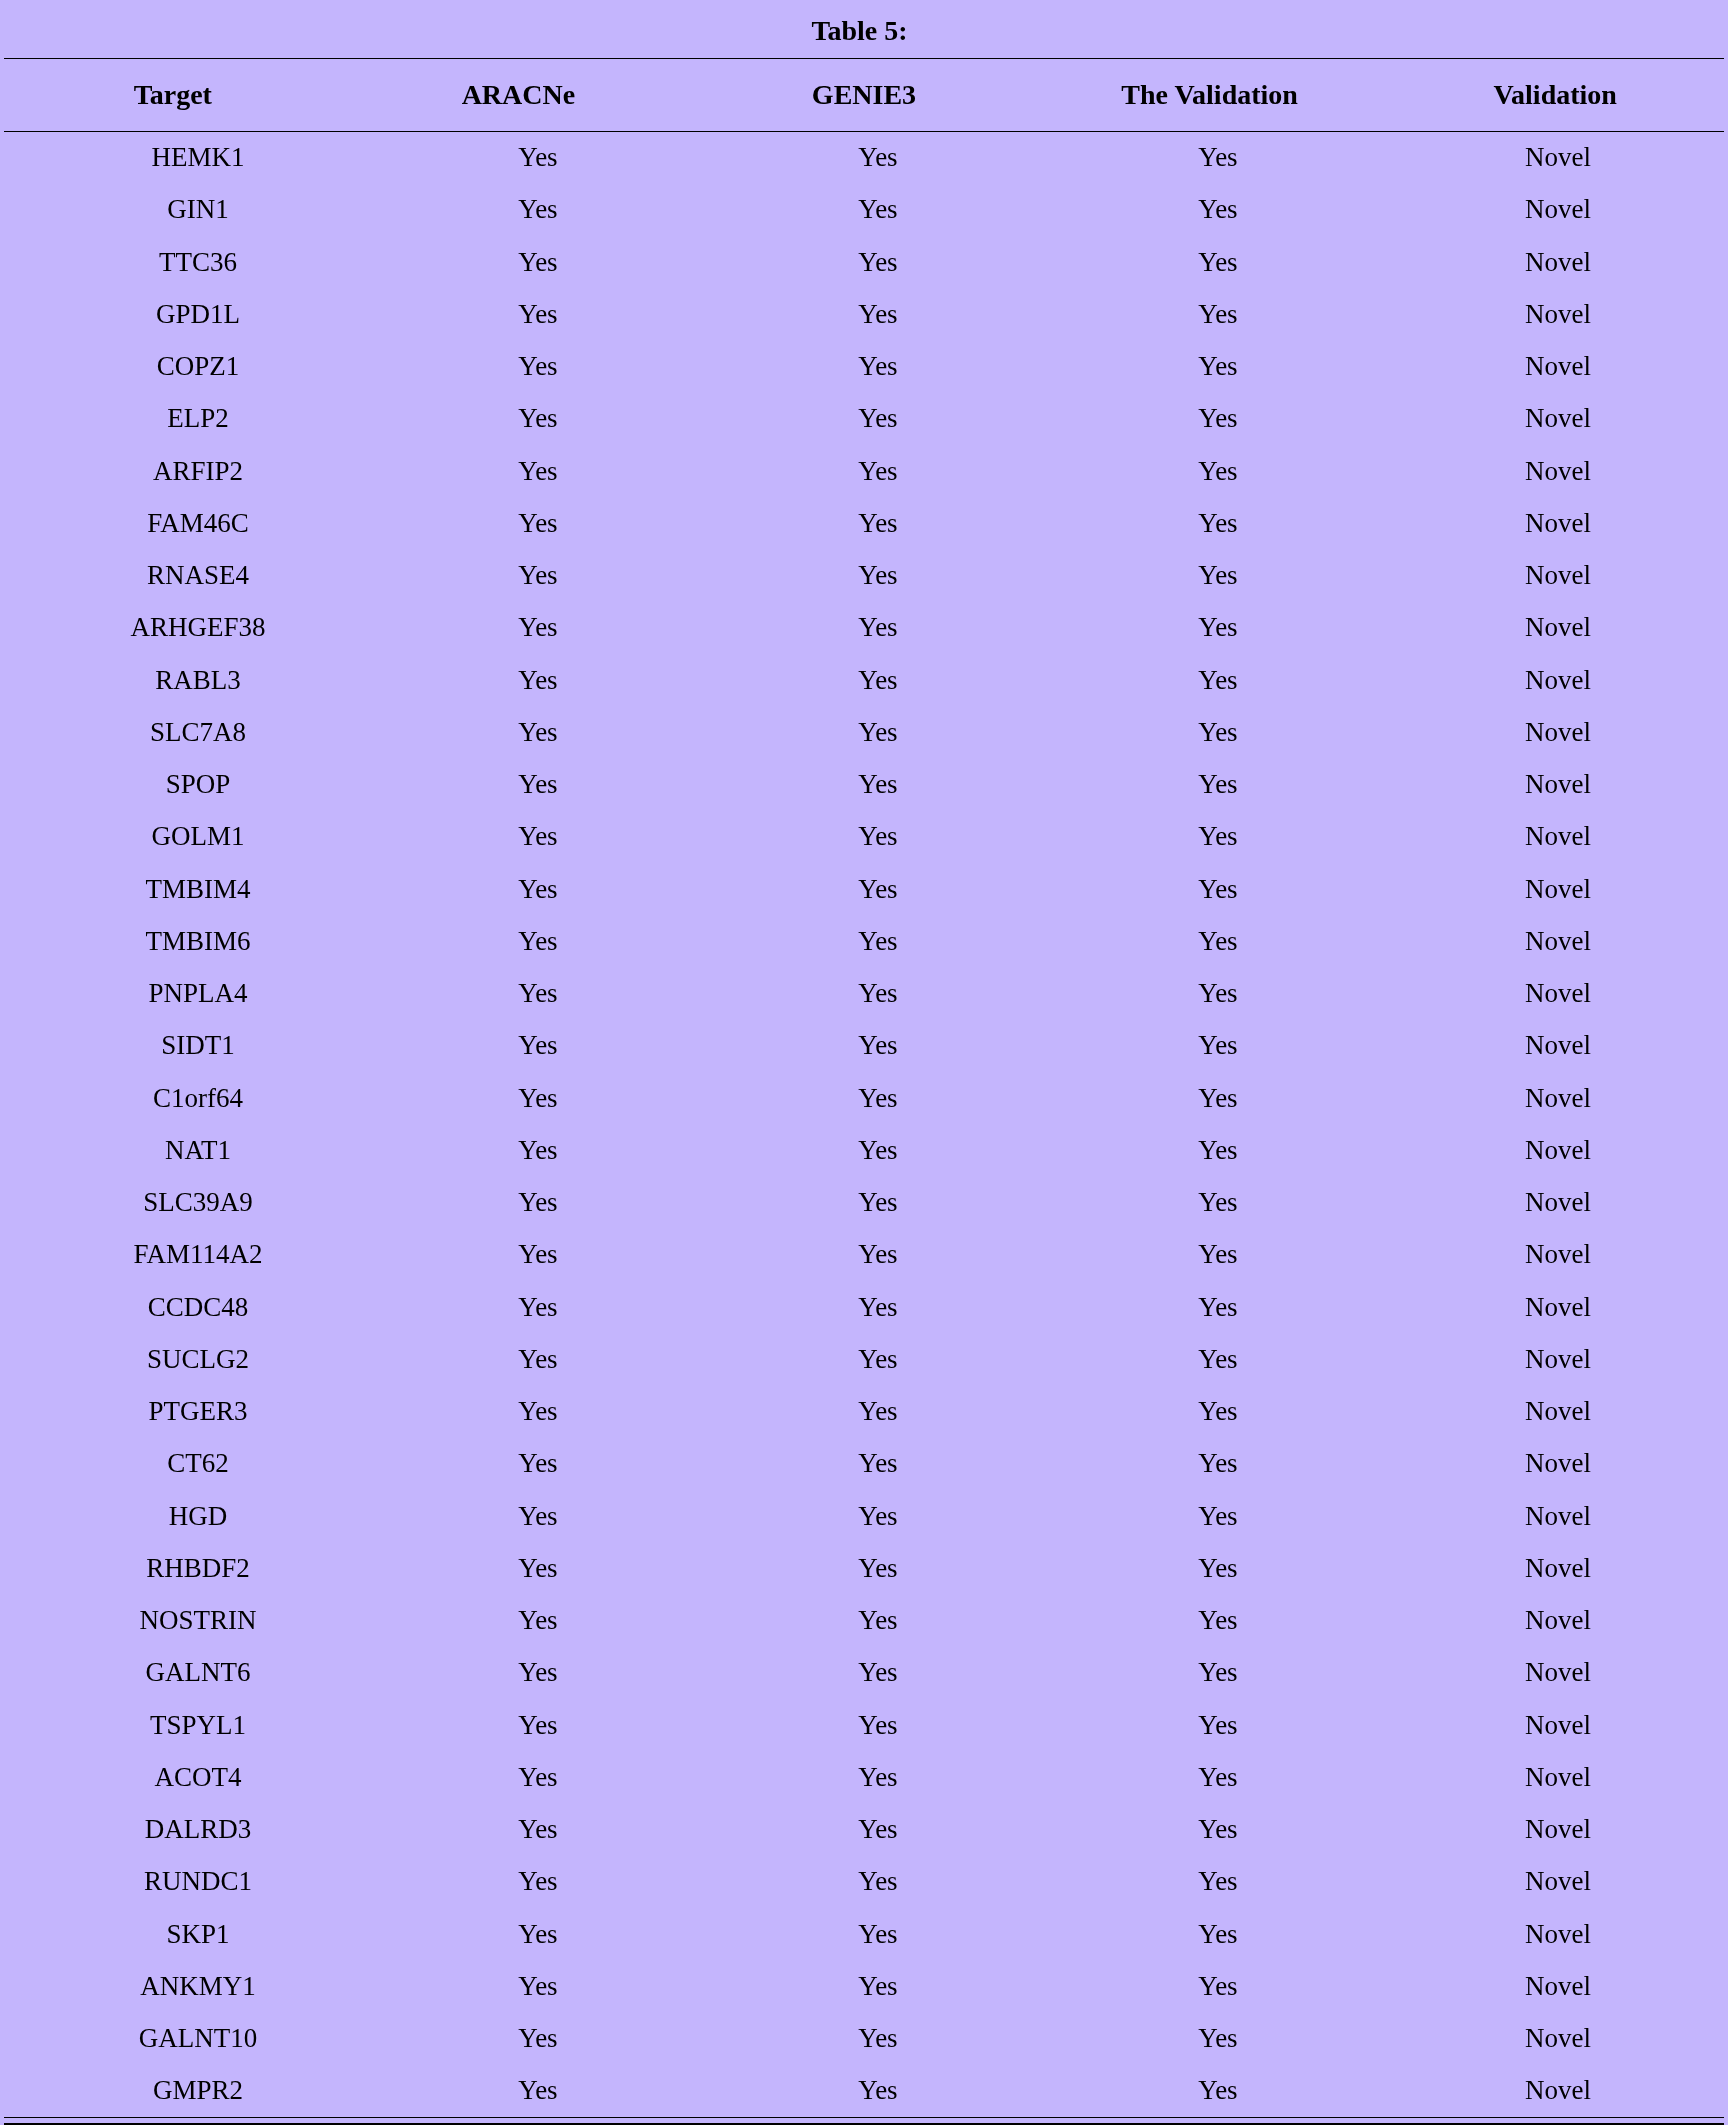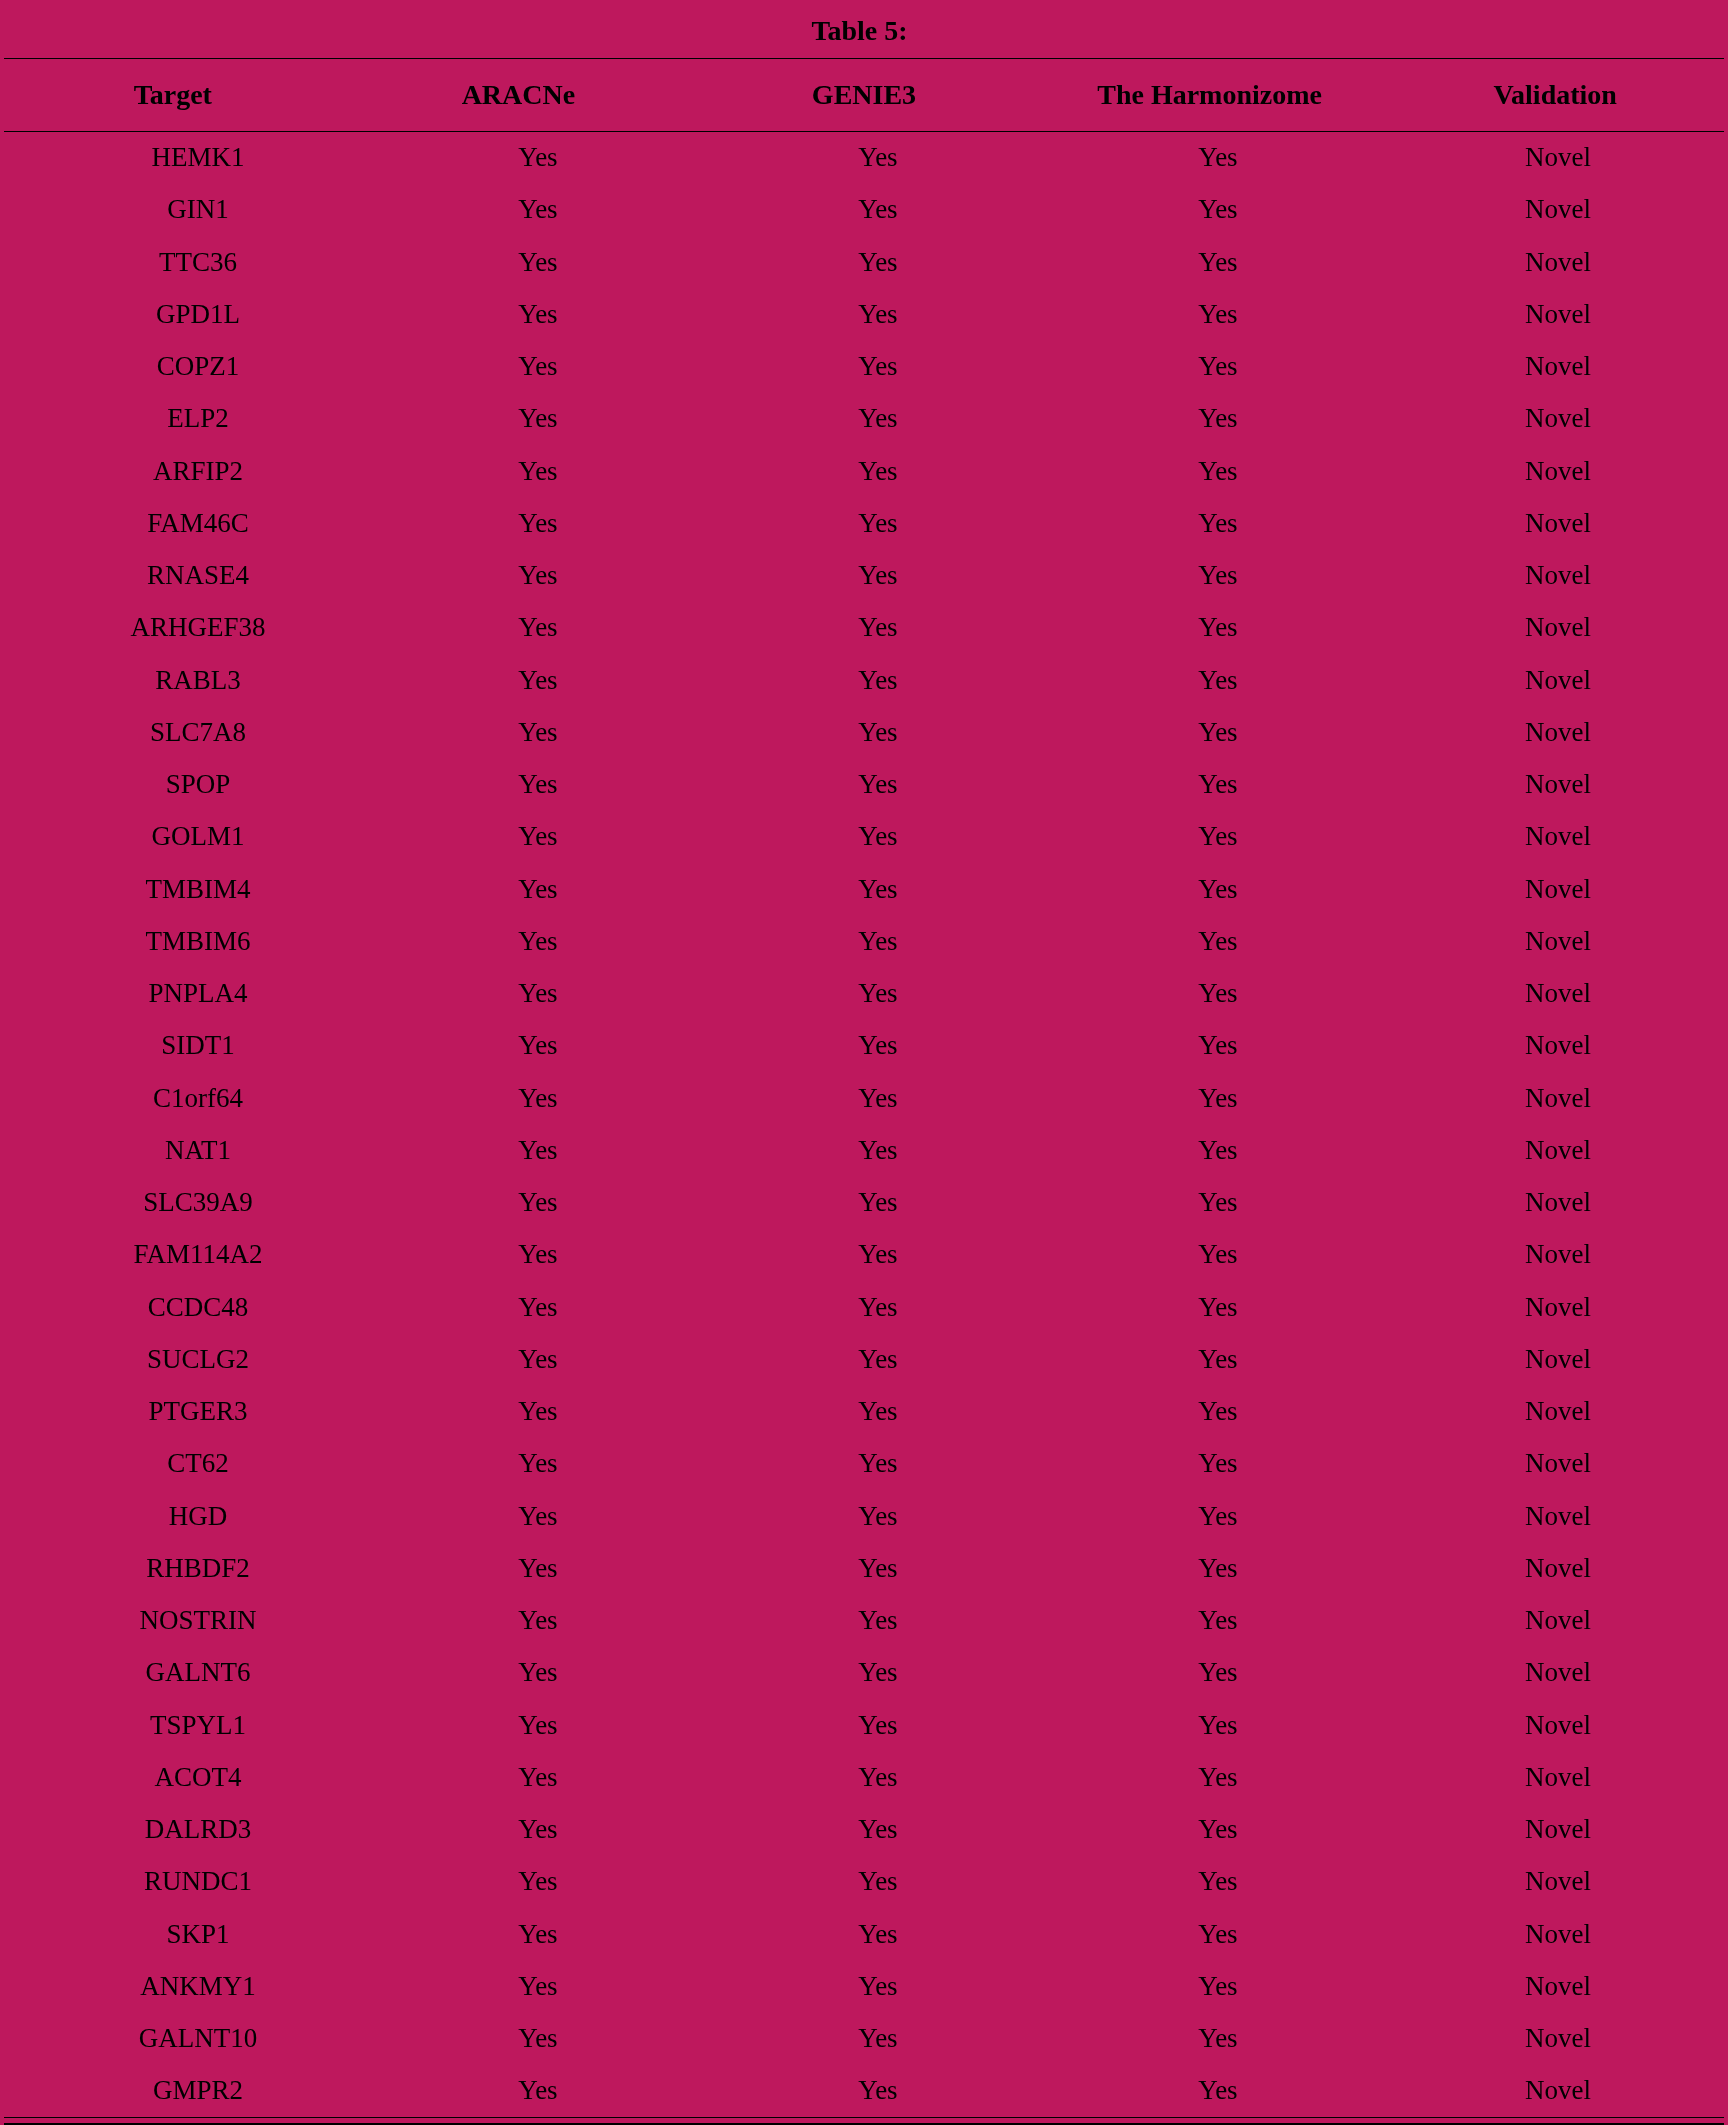--- a/index.html
+++ b/index.html
@@ -15,7 +15,7 @@
     flex-direction: column;
     font-family: "Liberation Serif", "DejaVu Serif", serif;
     color: #000000;
-    background: #be185d;
+    background: #c4b5fd;
   }
   .caption {
     height: 54px;

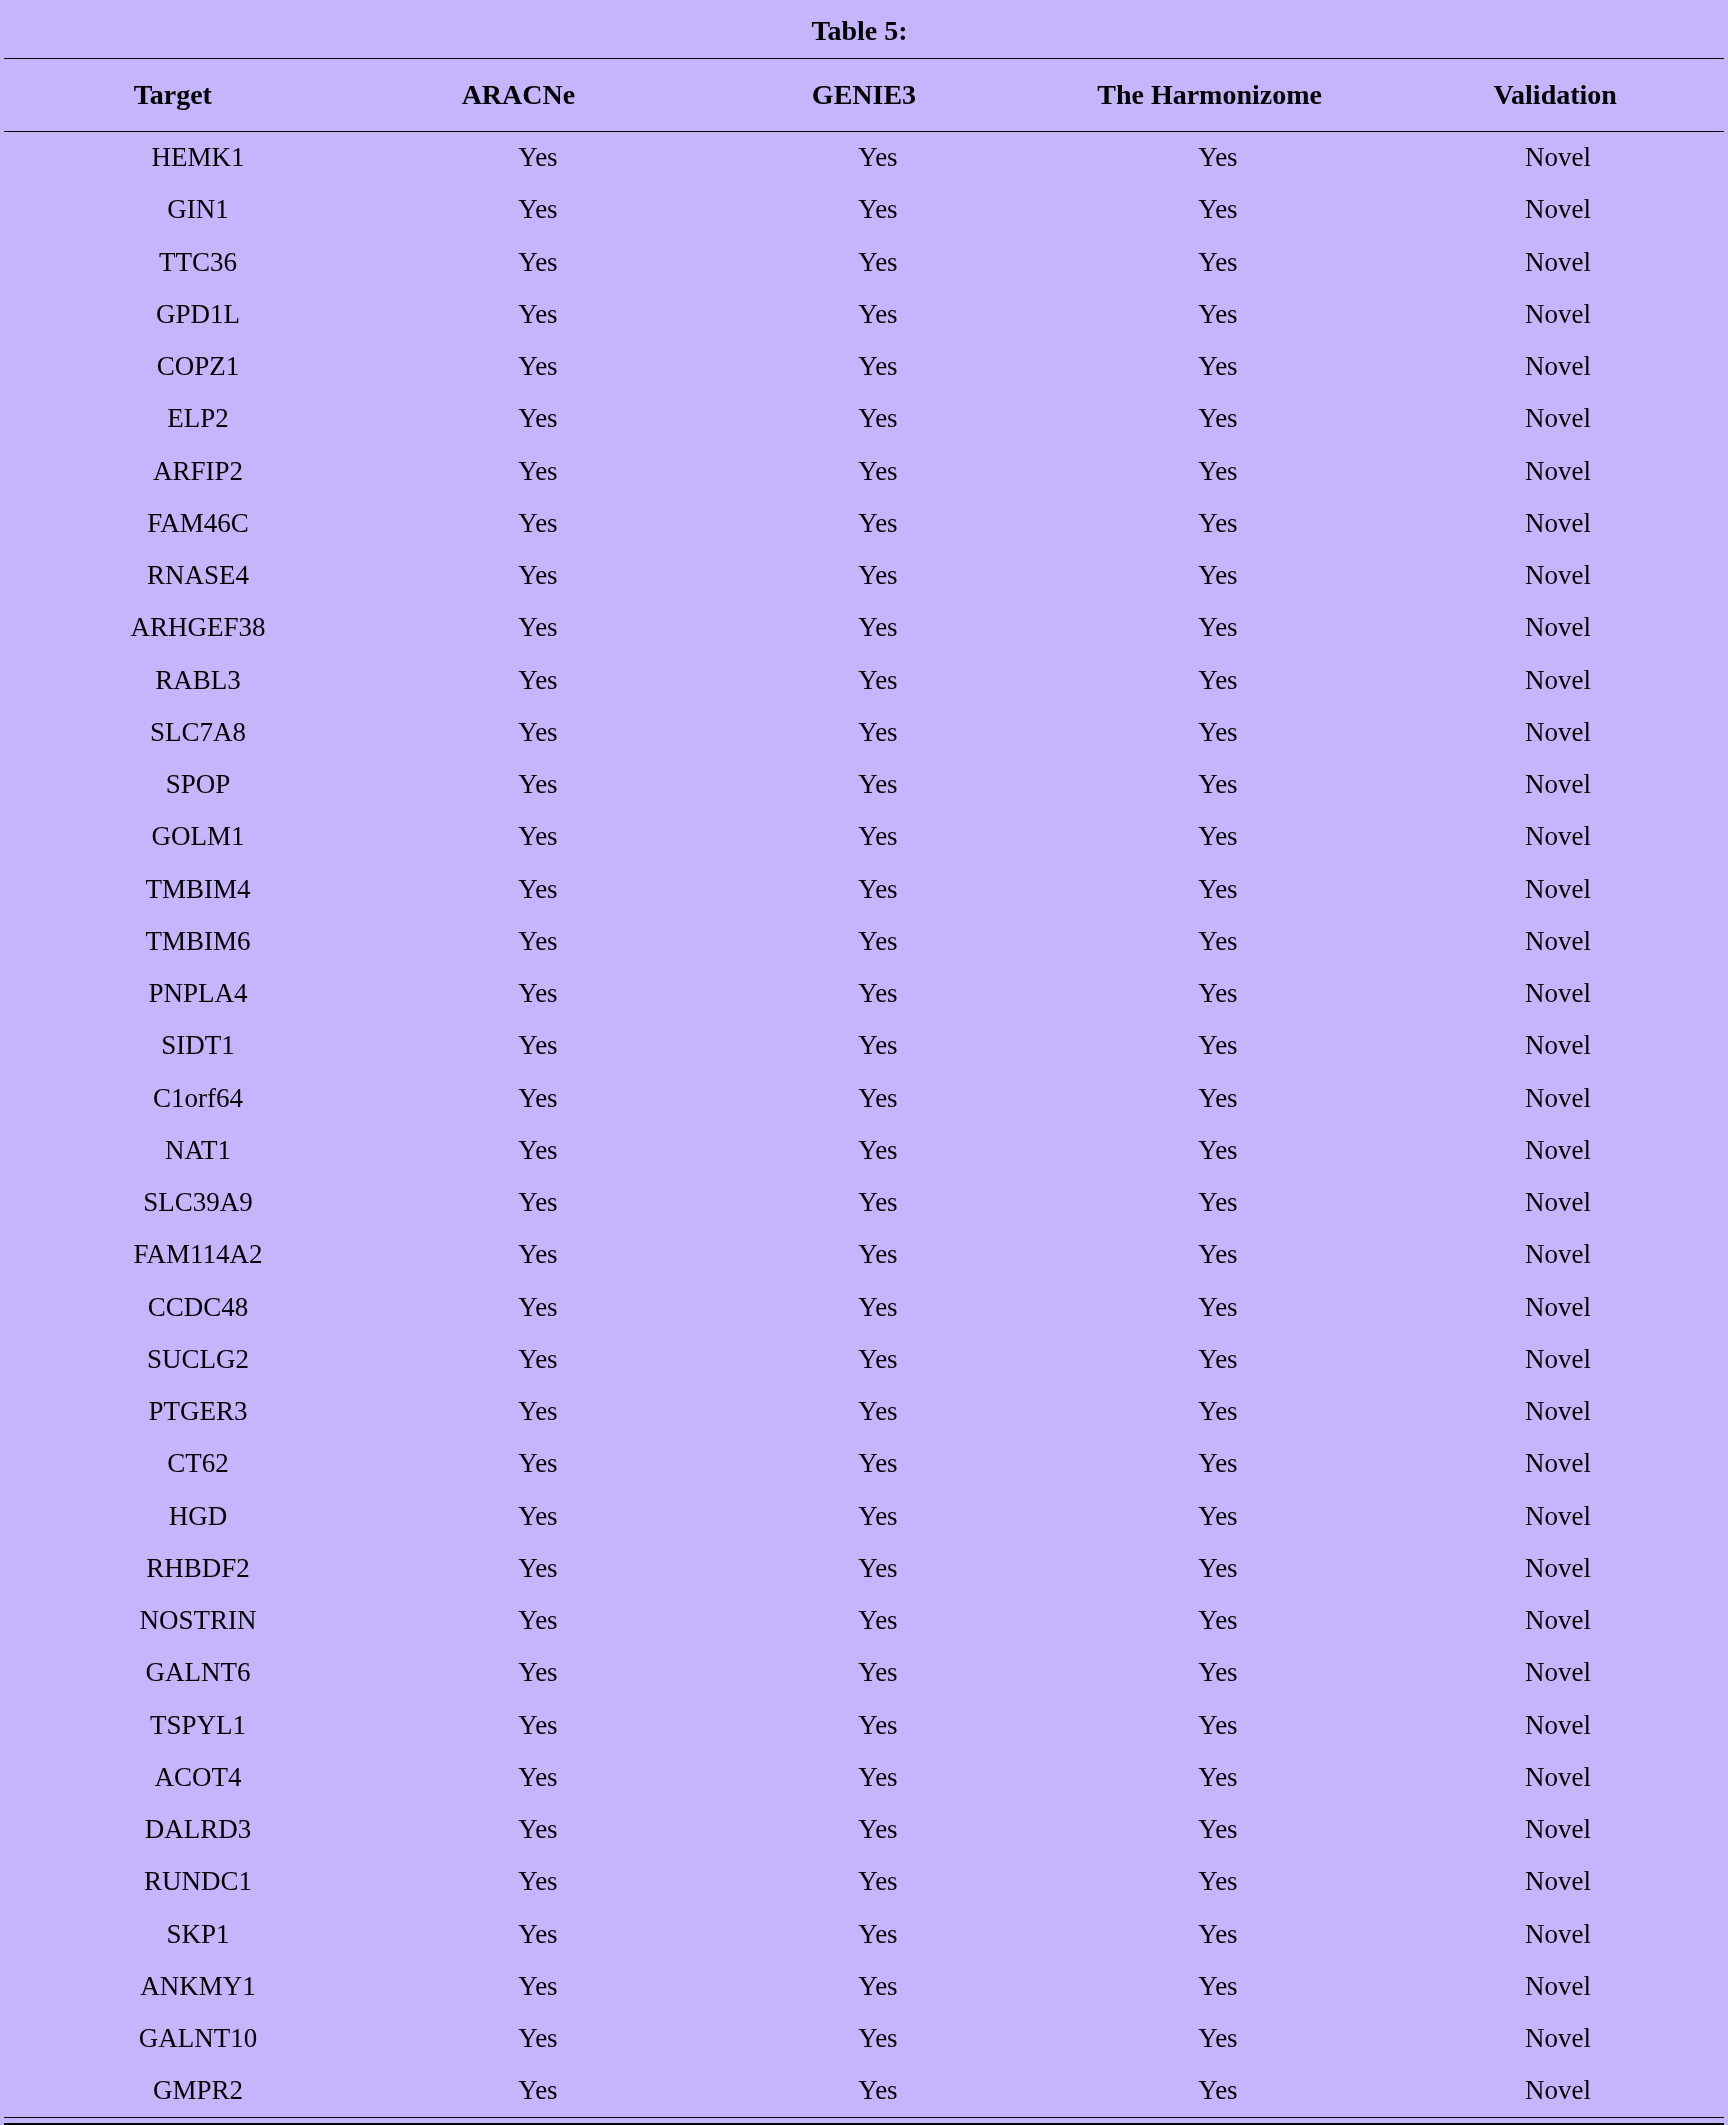--- a/index.html
+++ b/index.html
@@ -80,7 +80,7 @@
     <div class="hcell">Target</div>
     <div class="hcell">ARACNe</div>
     <div class="hcell">GENIE3</div>
-    <div class="hcell">The Harmonizome</div>
+    <div class="hcell">The Validation</div>
     <div class="hcell">Validation</div>
   </div>
 

